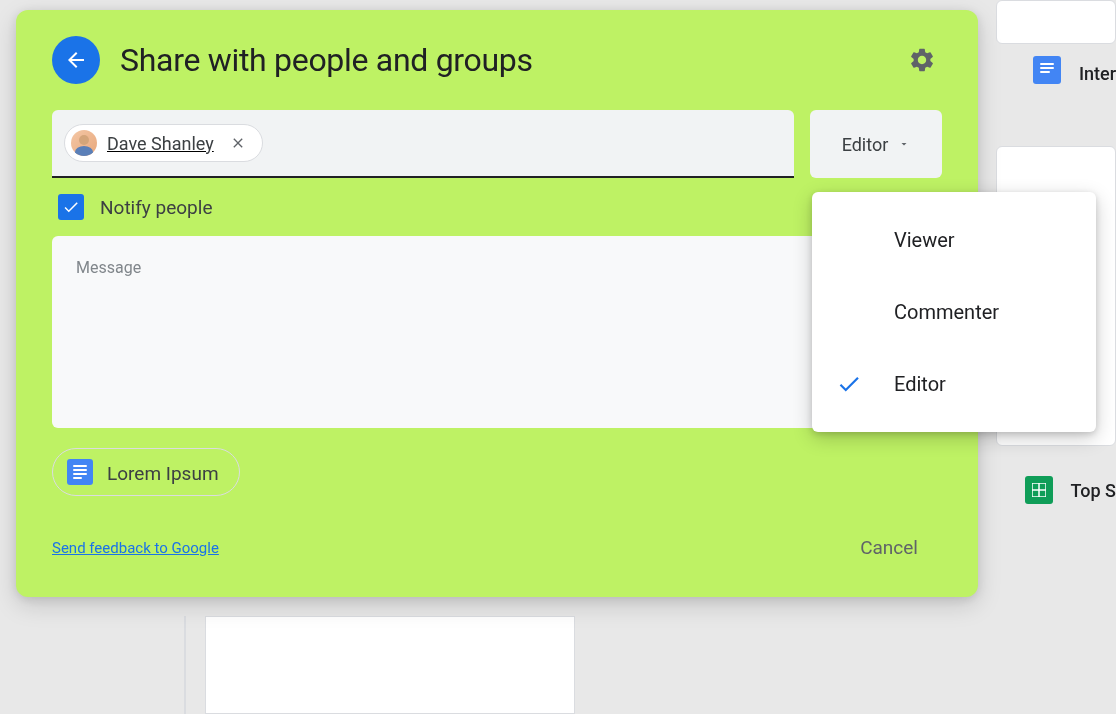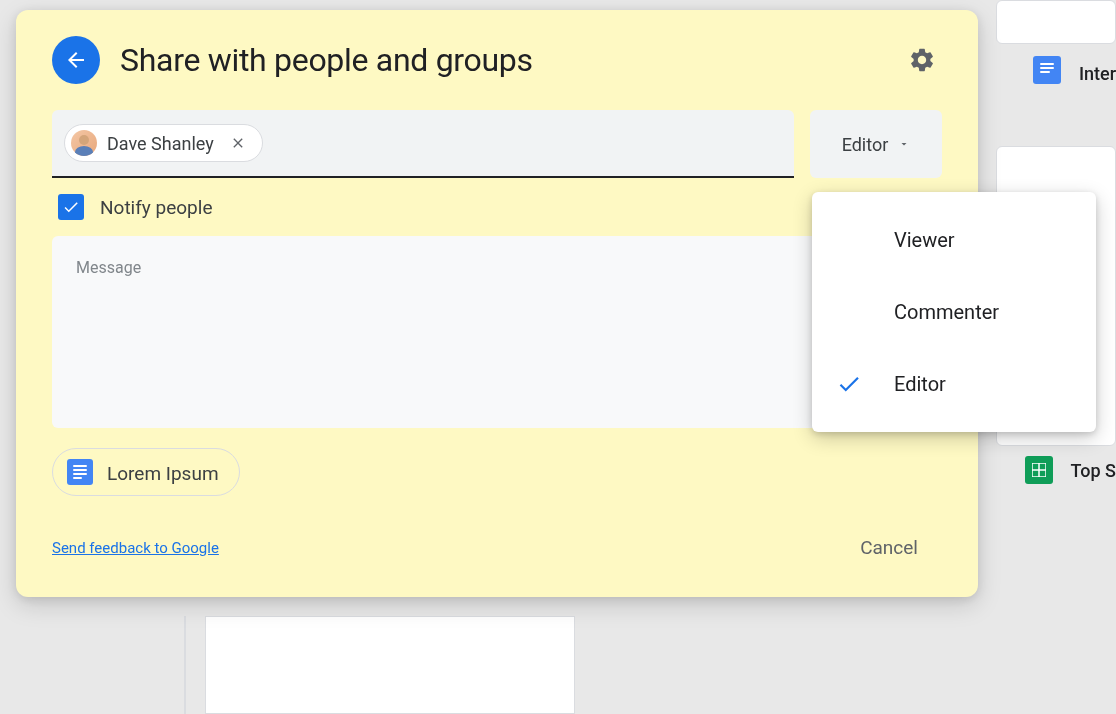--- a/index.html
+++ b/index.html
@@ -70,7 +70,7 @@
       left: 16px;
       top: 10px;
       width: 962px;
-      background: #fef9c3;
+      background: #bef264;
       border-radius: 12px;
       box-shadow: 0 2px 10px rgba(0,0,0,0.1), 0 8px 24px rgba(0,0,0,0.15);
       padding: 26px 36px 28px 36px;

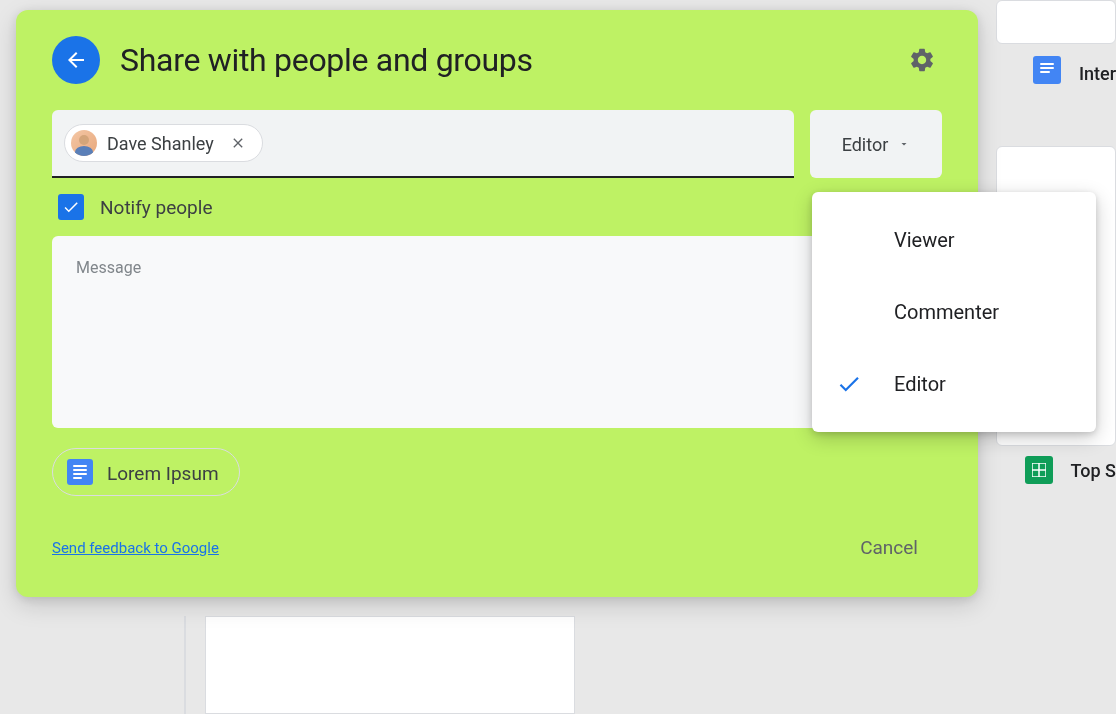--- a/index.html
+++ b/index.html
@@ -130,6 +130,7 @@
       border-radius: 24px;
       padding: 5px 14px 5px 6px;
       gap: 10px;
+      text-decoration: underline;
     }
     .chip-avatar {
       width: 26px;

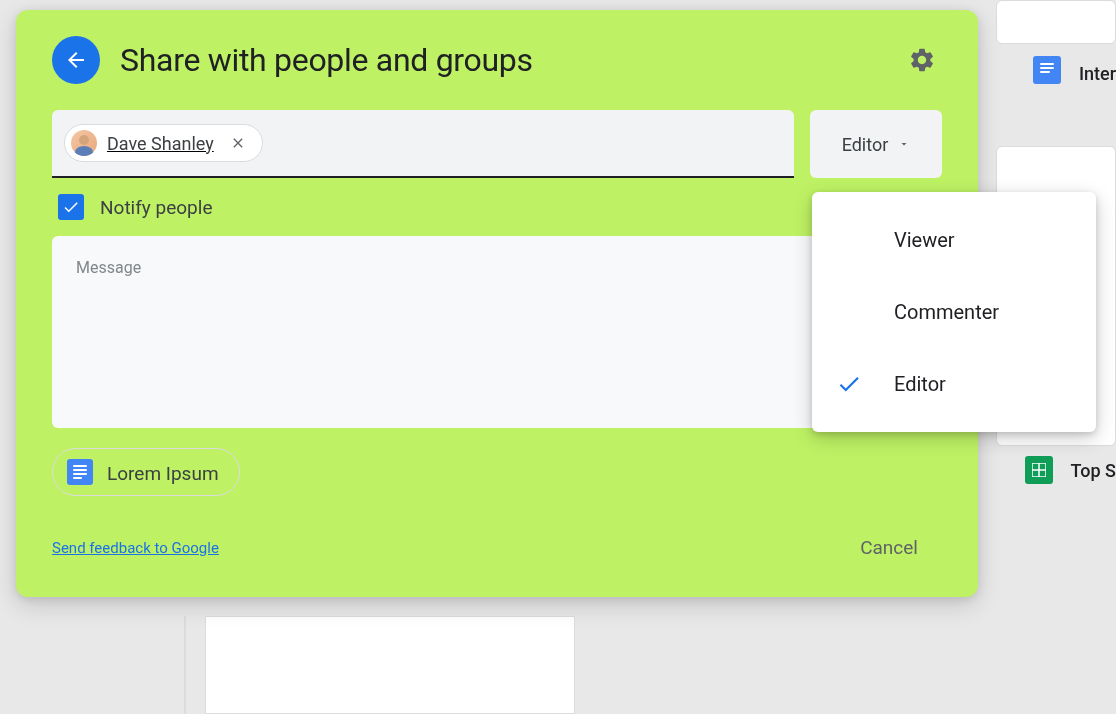--- a/index.html
+++ b/index.html
@@ -31,7 +31,7 @@
     .bg-file-right-2 {
       position: absolute;
       right: 0;
-      top: 456px;
+      top: 476px;
       display: flex;
       align-items: center;
       gap: 18px;

